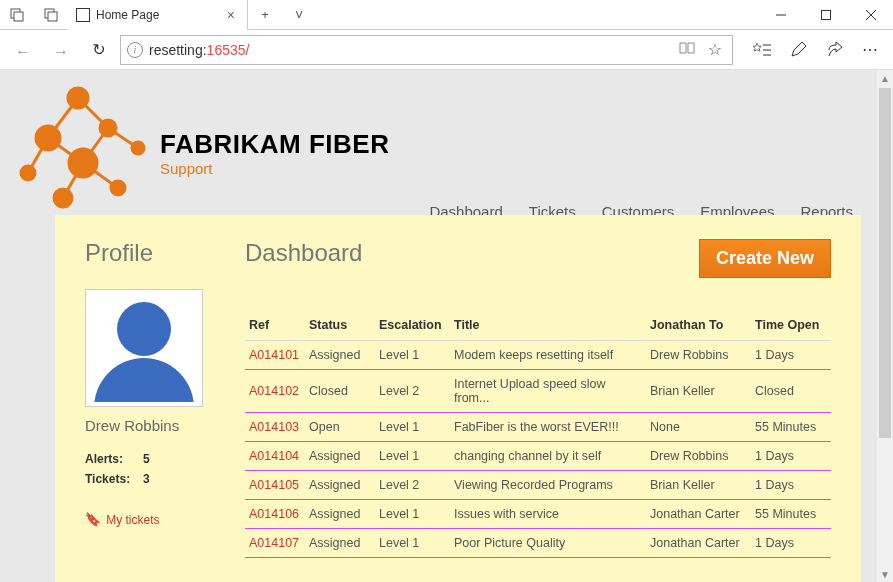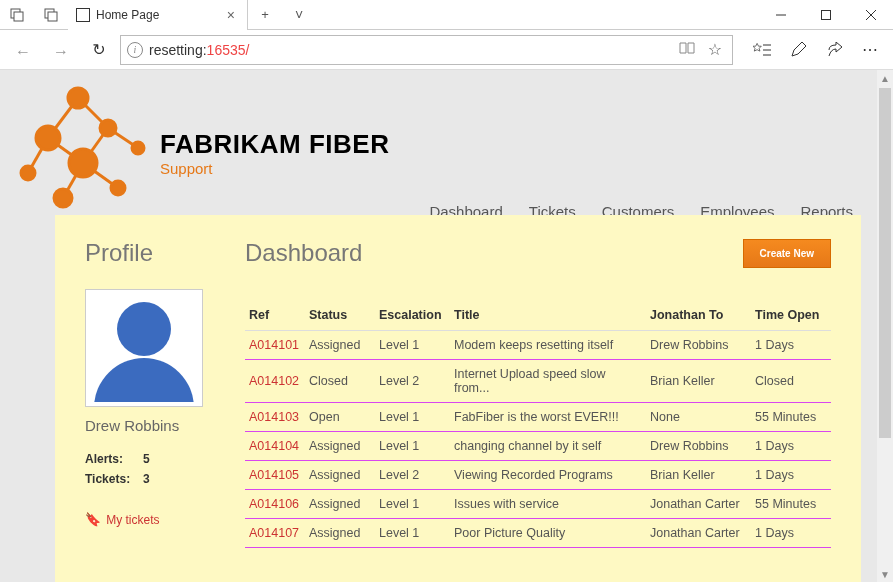--- a/index.html
+++ b/index.html
@@ -59,7 +59,7 @@
   .tag-icon { color:#c33; font-size:13px; }
   
   .dash-header { display:flex; justify-content:space-between; align-items:flex-start; margin-bottom:34px; }
-  .btn-create { background:linear-gradient(#f58a1f,#e67817); color:#fff; font-weight:bold; font-size:10px; border:1px solid #d66a00; padding:8px 16px; cursor:pointer; }
+  .btn-create { background:linear-gradient(#f58a1f,#e67817); color:#fff; font-weight:bold; font-size:18px; border:1px solid #d66a00; padding:8px 16px; cursor:pointer; }
   
   table.tickets { width:100%; border-collapse:collapse; font-size:12.5px; }
   table.tickets th { text-align:left; font-weight:bold; color:#333; padding:6px 4px 8px 4px; border-bottom:1px solid #ddd; }

